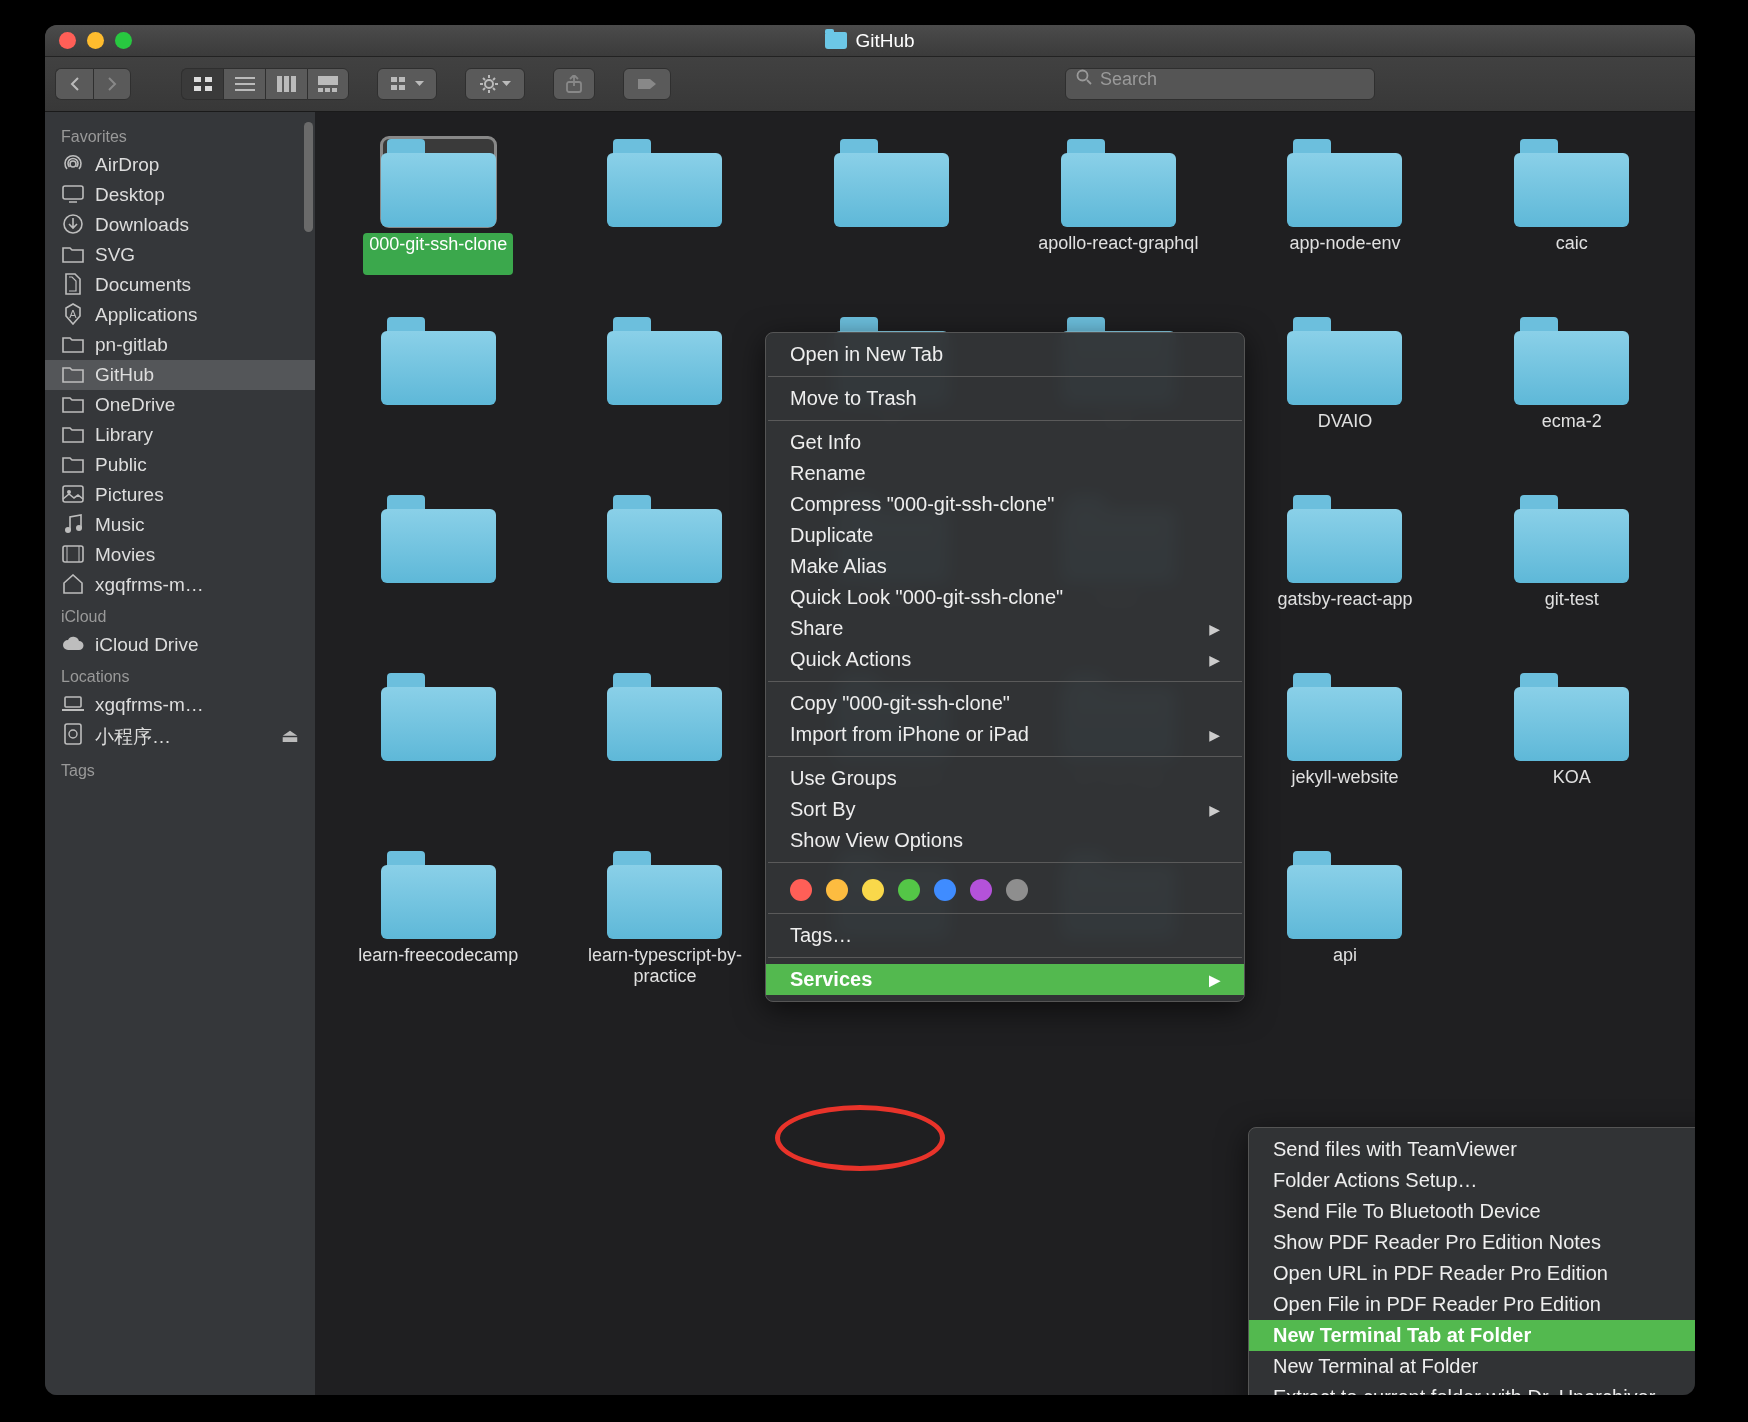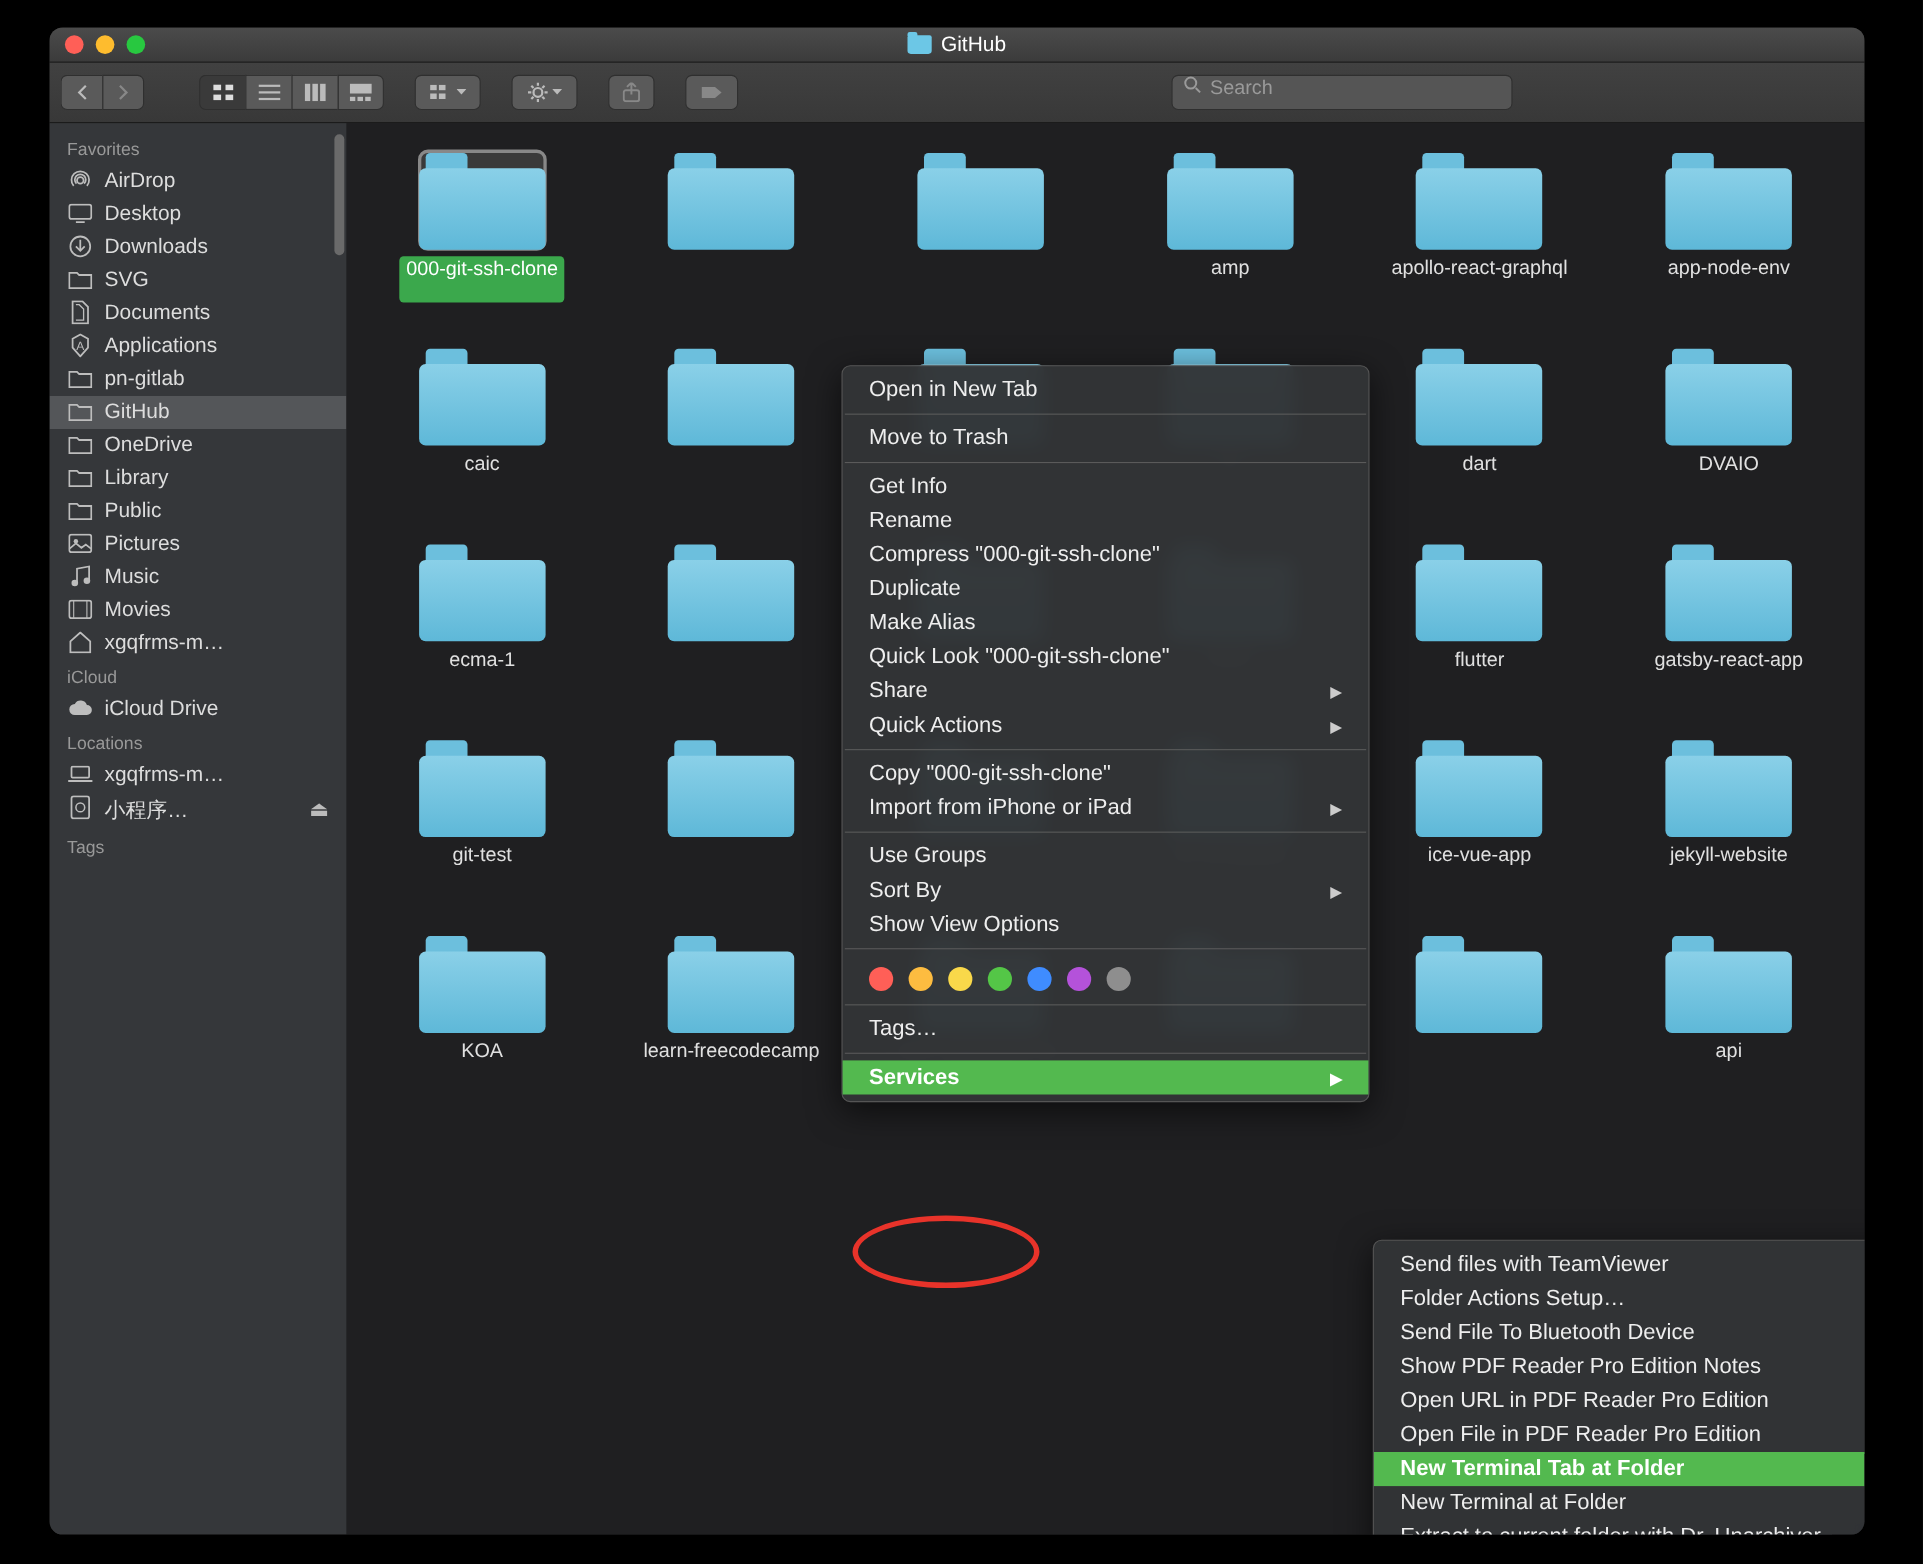--- a/index.html
+++ b/index.html
@@ -411,13 +411,6 @@
               <div class="folder-tab"></div>
               <div class="folder-body"></div>
             </div>
-            <div class="item-label">amp</div>
-          </div>
-          <div class="item">
-            <div class="folder">
-              <div class="folder-tab"></div>
-              <div class="folder-body"></div>
-            </div>
             <div class="item-label">apollo-react-graphql</div>
           </div>
           <div class="item">

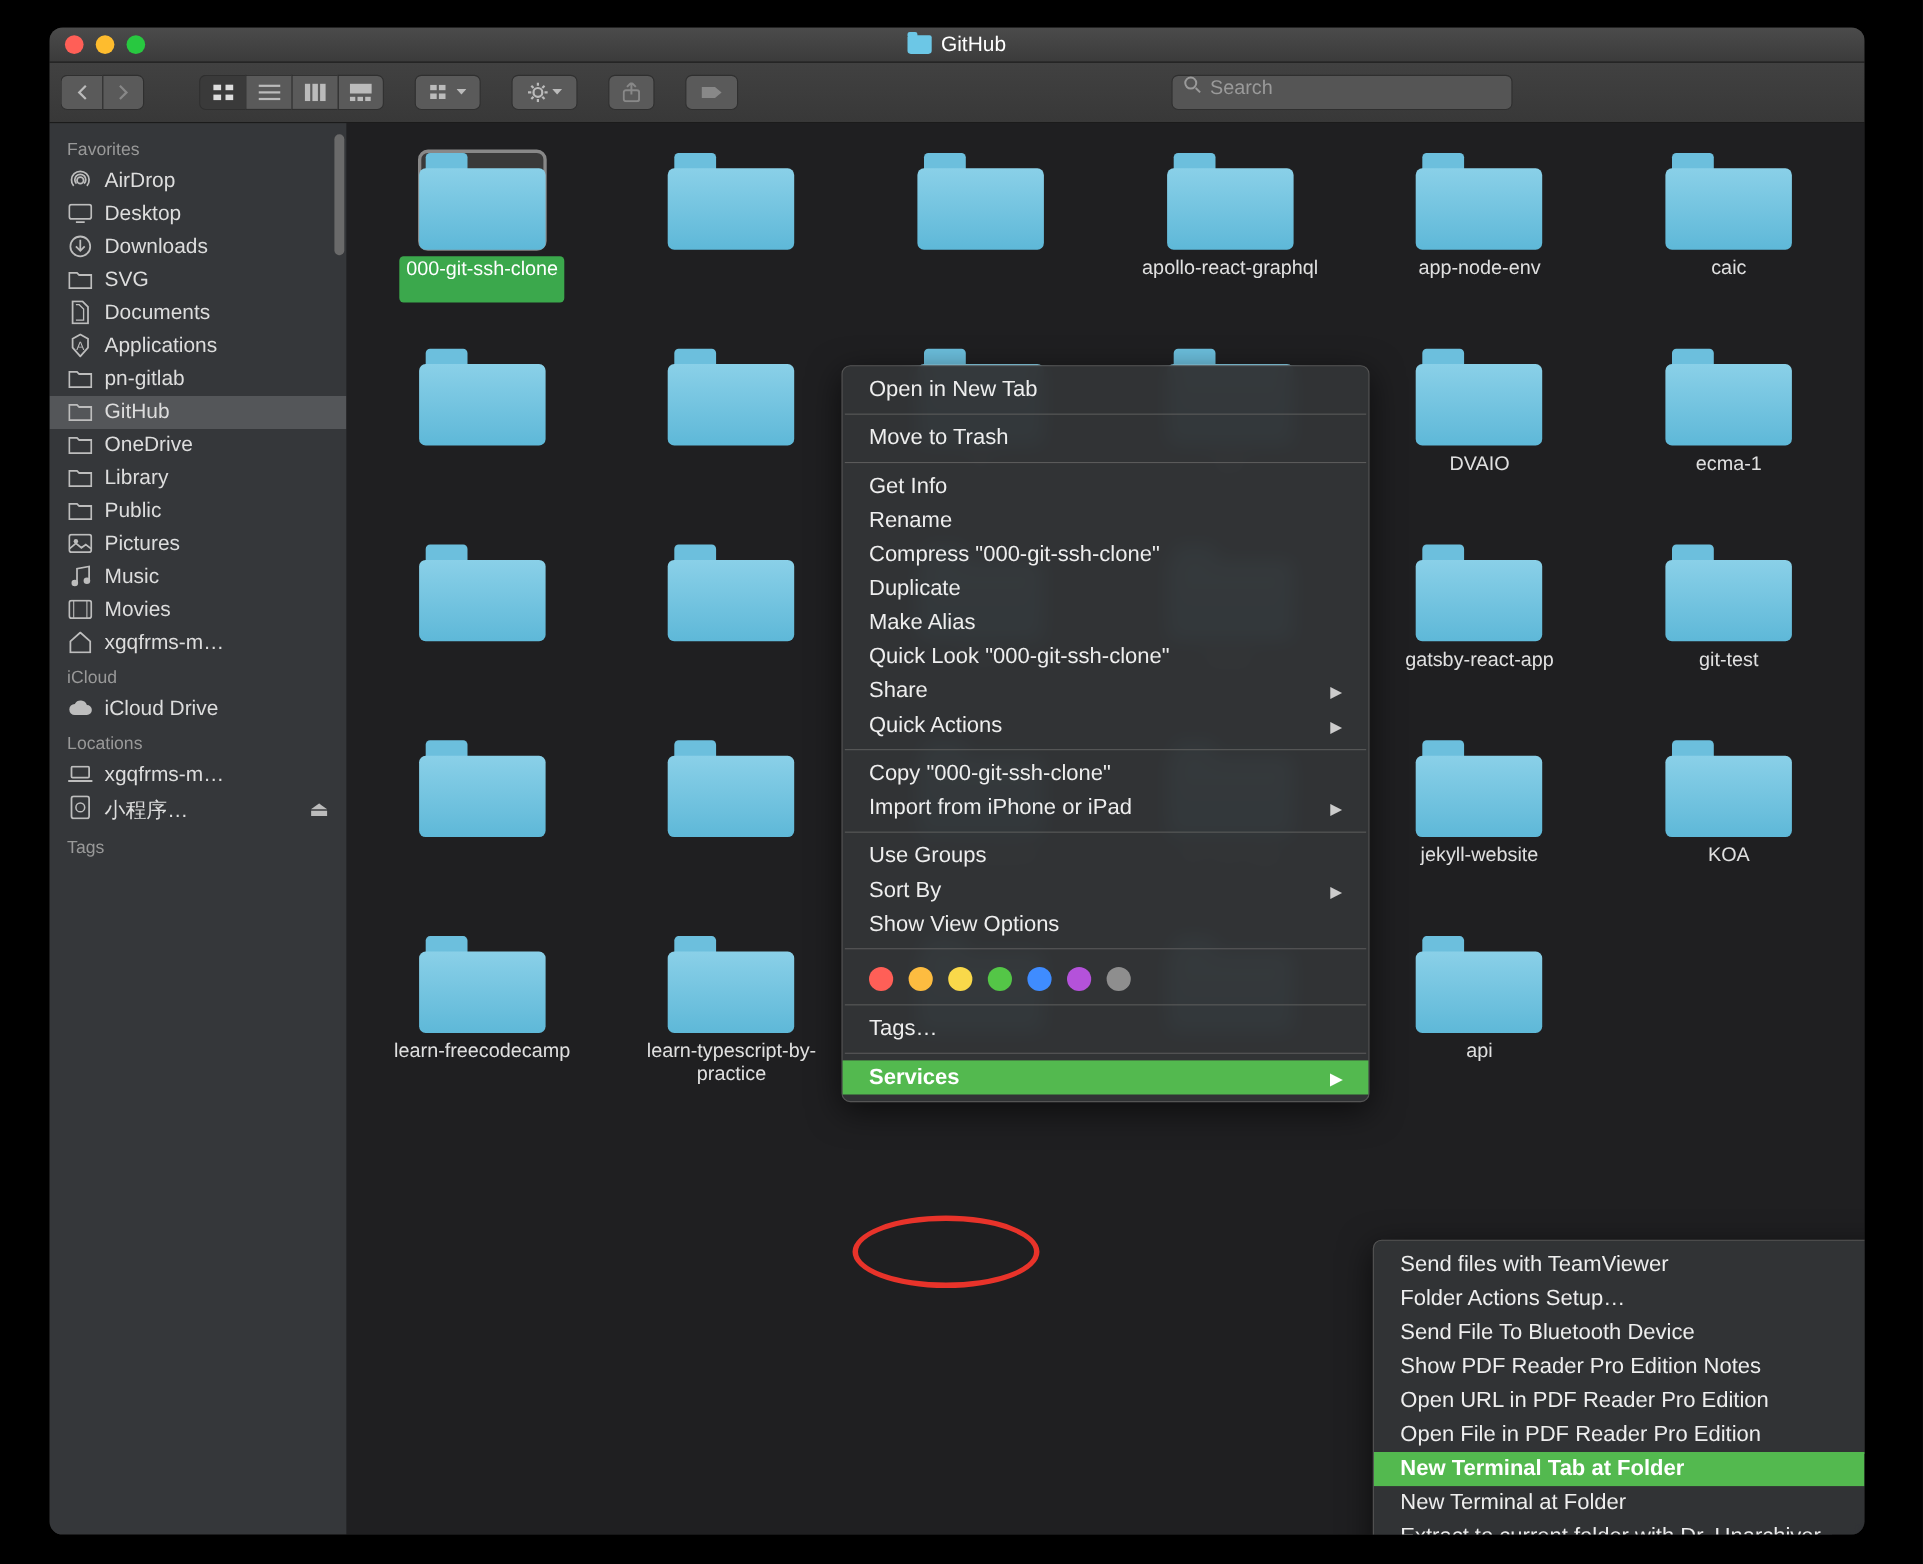--- a/index.html
+++ b/index.html
@@ -467,7 +467,7 @@
               <div class="folder-tab"></div>
               <div class="folder-body"></div>
             </div>
-            <div class="item-label">ecma-1</div>
+            <div class="item-label">ecma-2</div>
           </div>
           <div class="item">
             <div class="folder">

